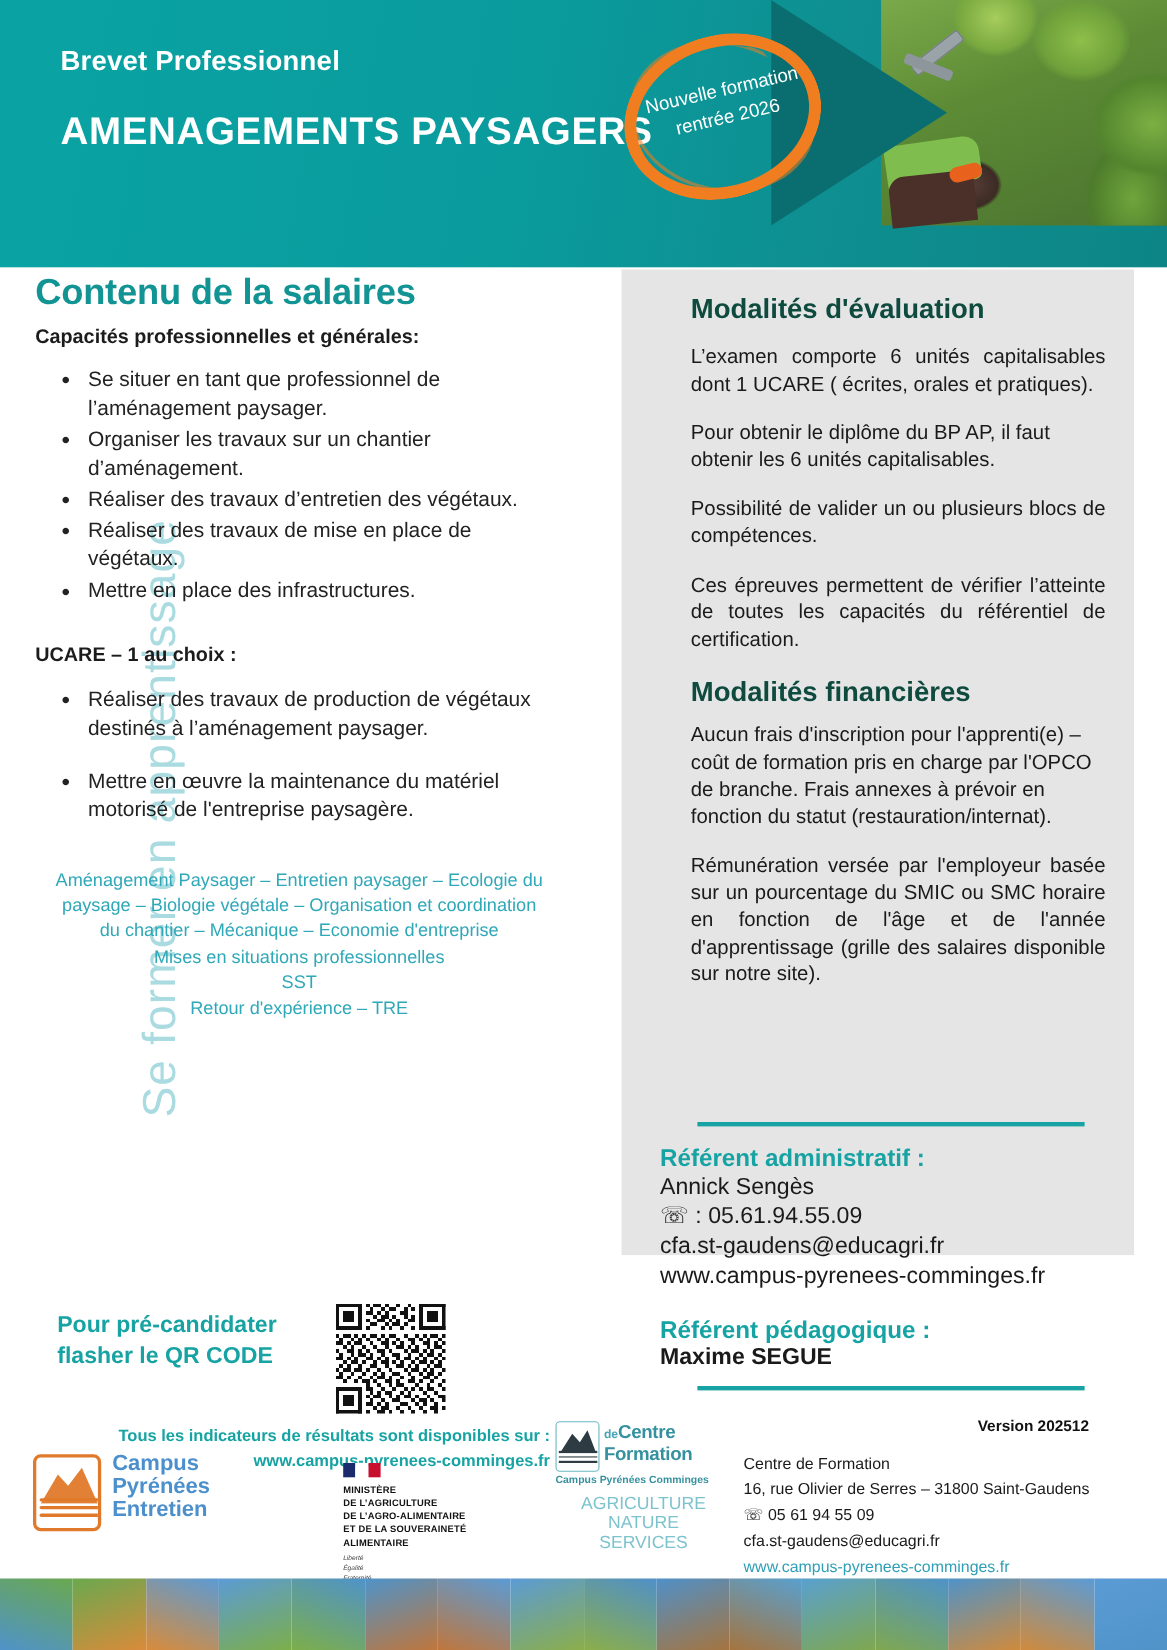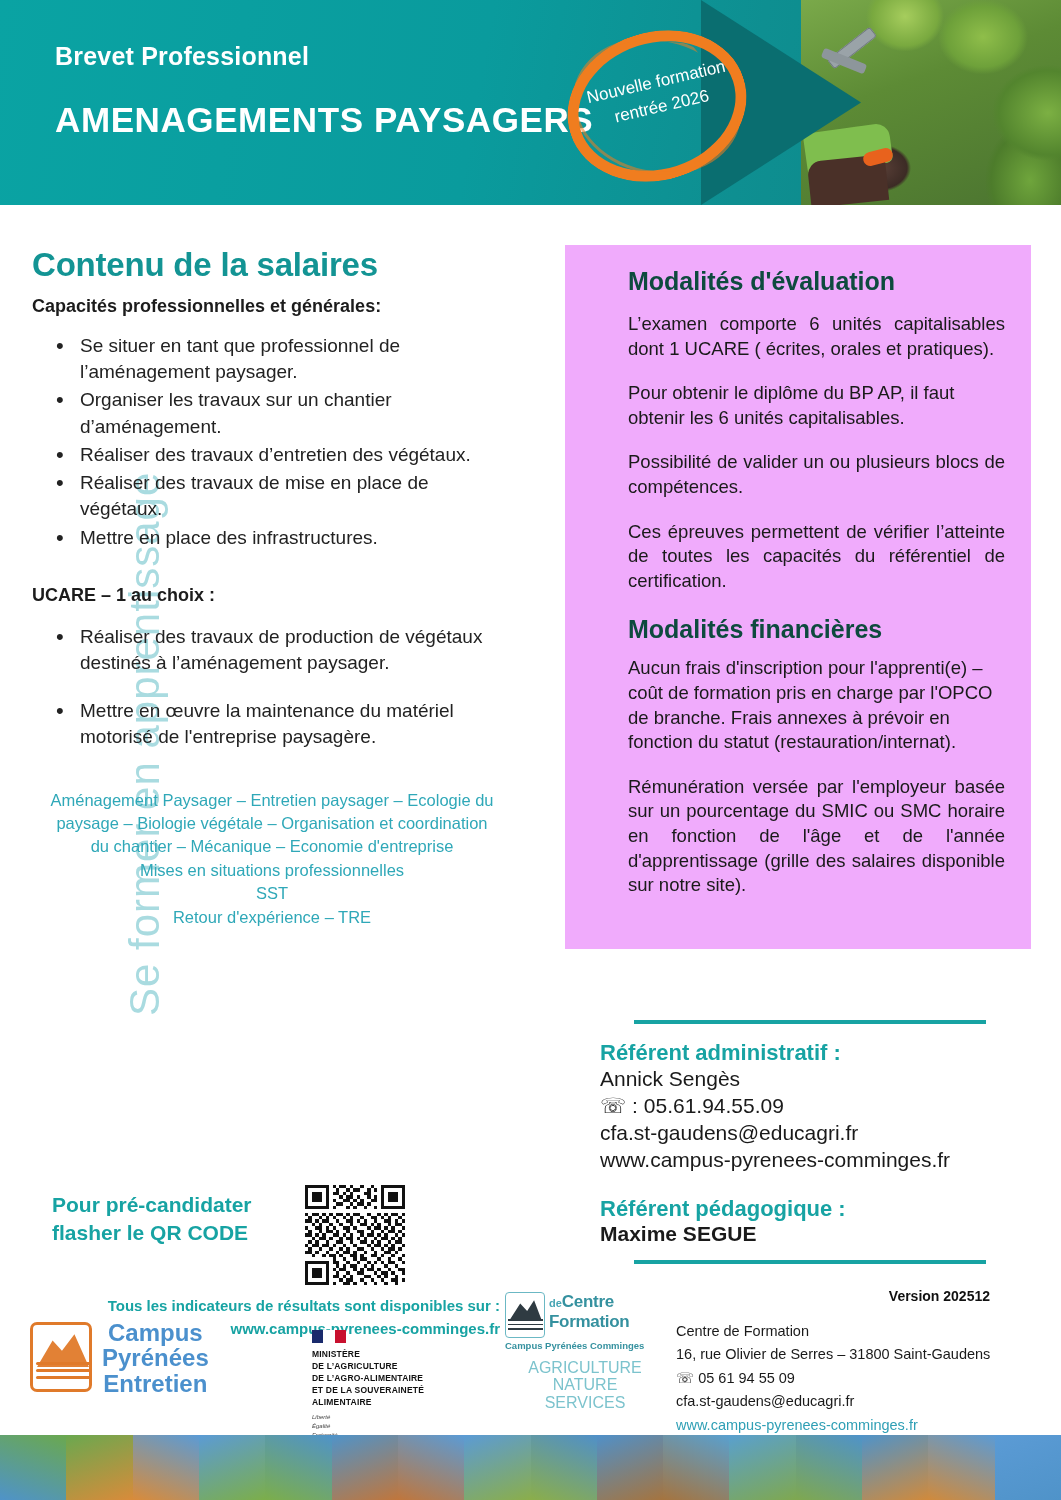--- a/index.html
+++ b/index.html
@@ -13,7 +13,7 @@
 
   
   .header {
-    position: absolute; left:0; top:0; width:1061px; height:205px;
+    position: absolute; left:0; top:0; width:1061px; height:243px;
     background: linear-gradient(100deg, #0aa3a3 0%, #0a9b9d 45%, #0e8f91 70%, #0d8586 100%);
     overflow: hidden;
   }

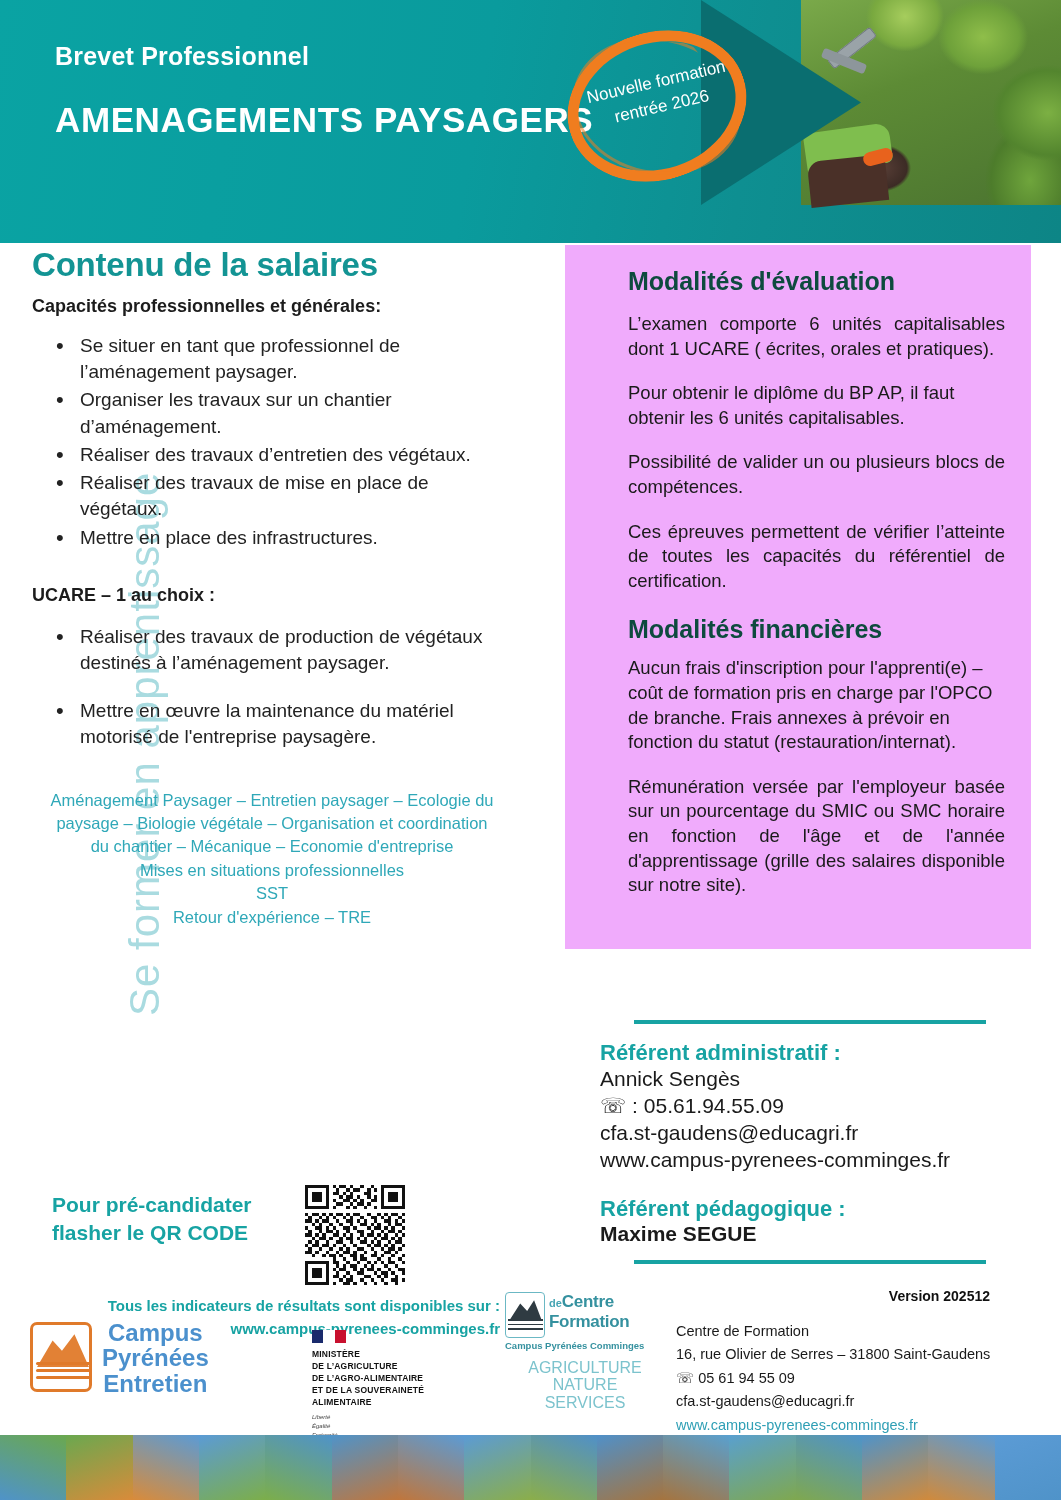--- a/index.html
+++ b/index.html
@@ -122,8 +122,8 @@
 
   
   .right-panel {
-    position:absolute; left:565px; top:245px; width:466px; height:704px;
-    background:#f0abfc;
+    position:absolute; left:565px; top:245px; width:466px; height:896px;
+    background:#e5e5e5;
   }
   .panel-inner { padding: 22px 26px 0 63px; }
   .h2-dark {

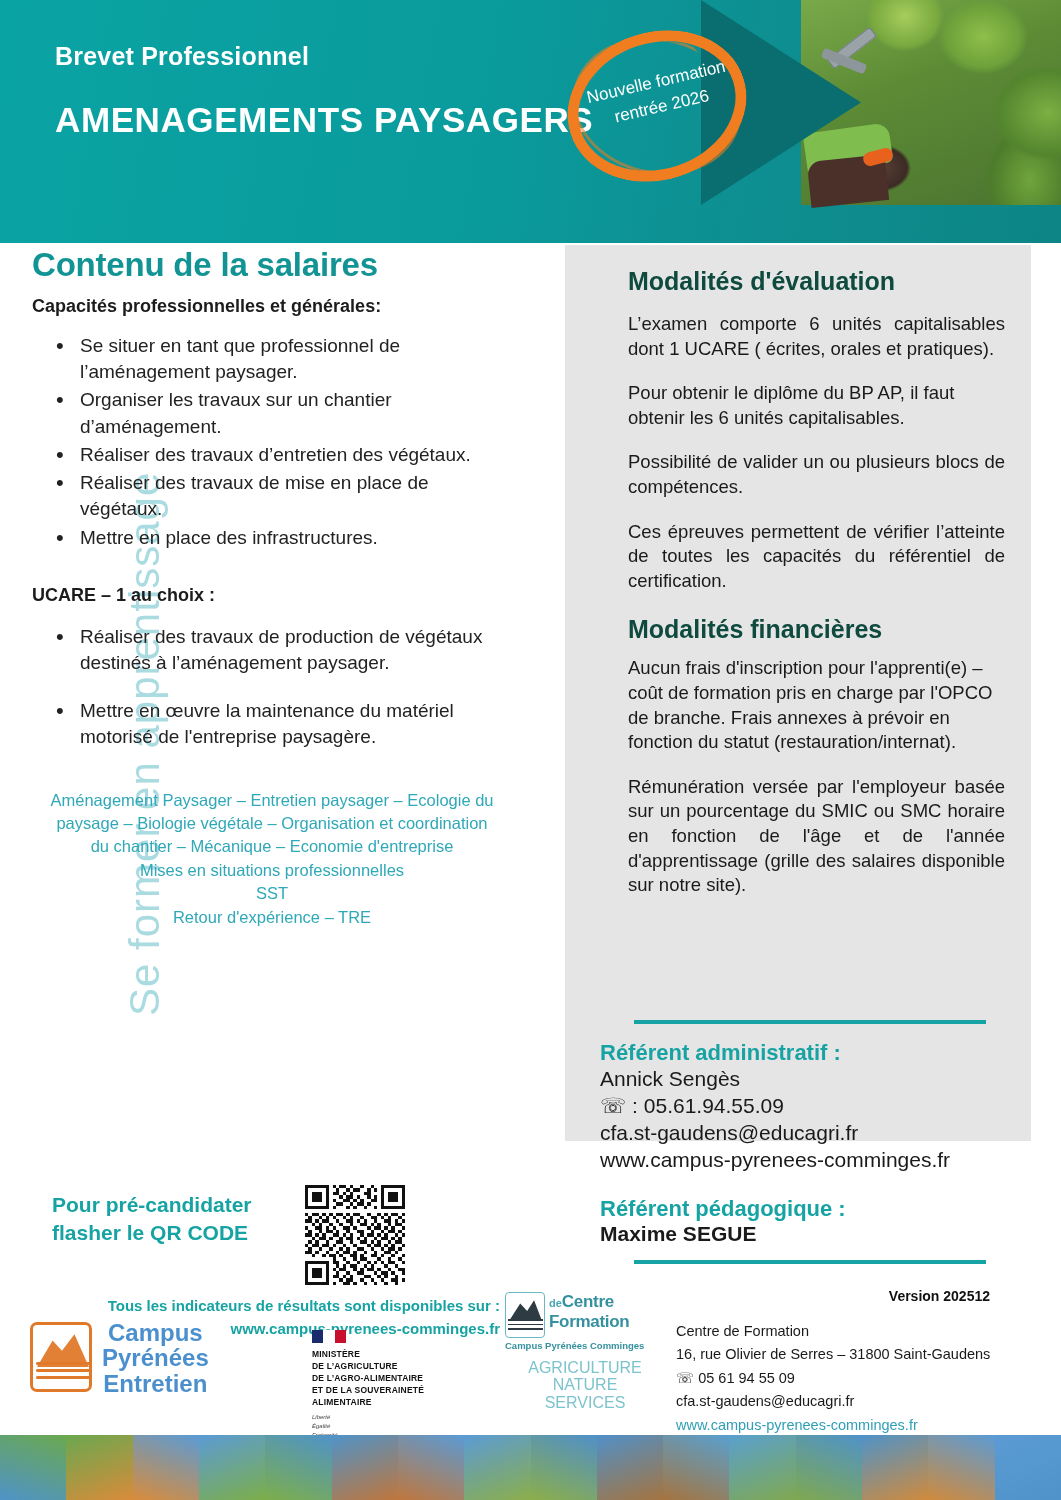--- a/index.html
+++ b/index.html
@@ -181,7 +181,7 @@
   }
   .logo-campus .words {
     position:absolute; left:72px; top:0px;
-    color:#4b90cd; font-weight:bold; font-size:24px; line-height:1.06;text-align:center;
+    color:#4b90cd; font-weight:bold; font-size:20px; line-height:1.06;
   }
   .logo-min { position:absolute; left:312px; top:1330px; width:170px; }
   .logo-min .flag { display:flex; width:34px; height:13px; margin-bottom:5px; }

